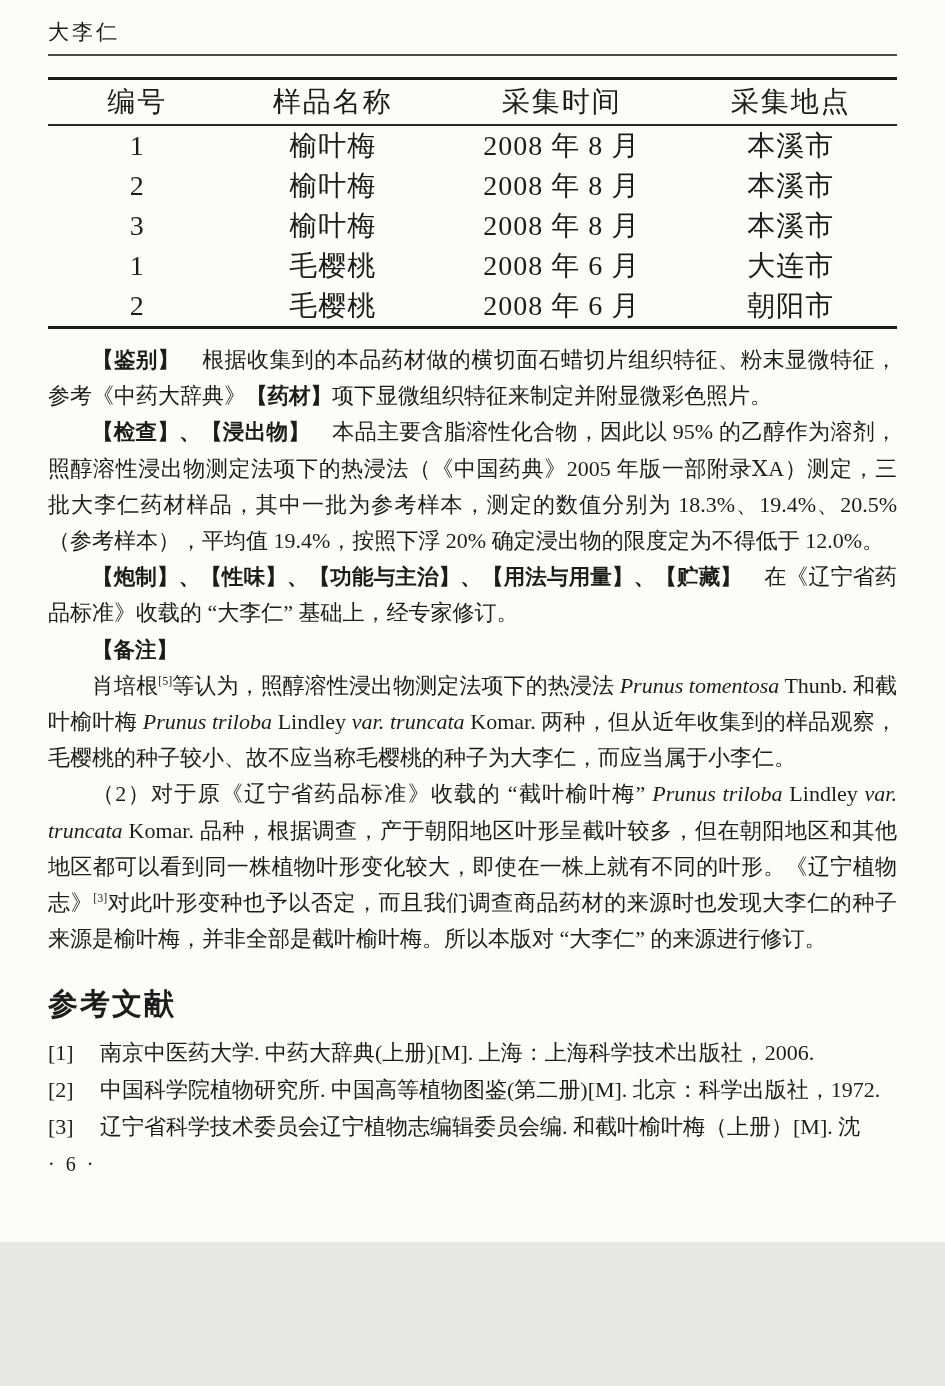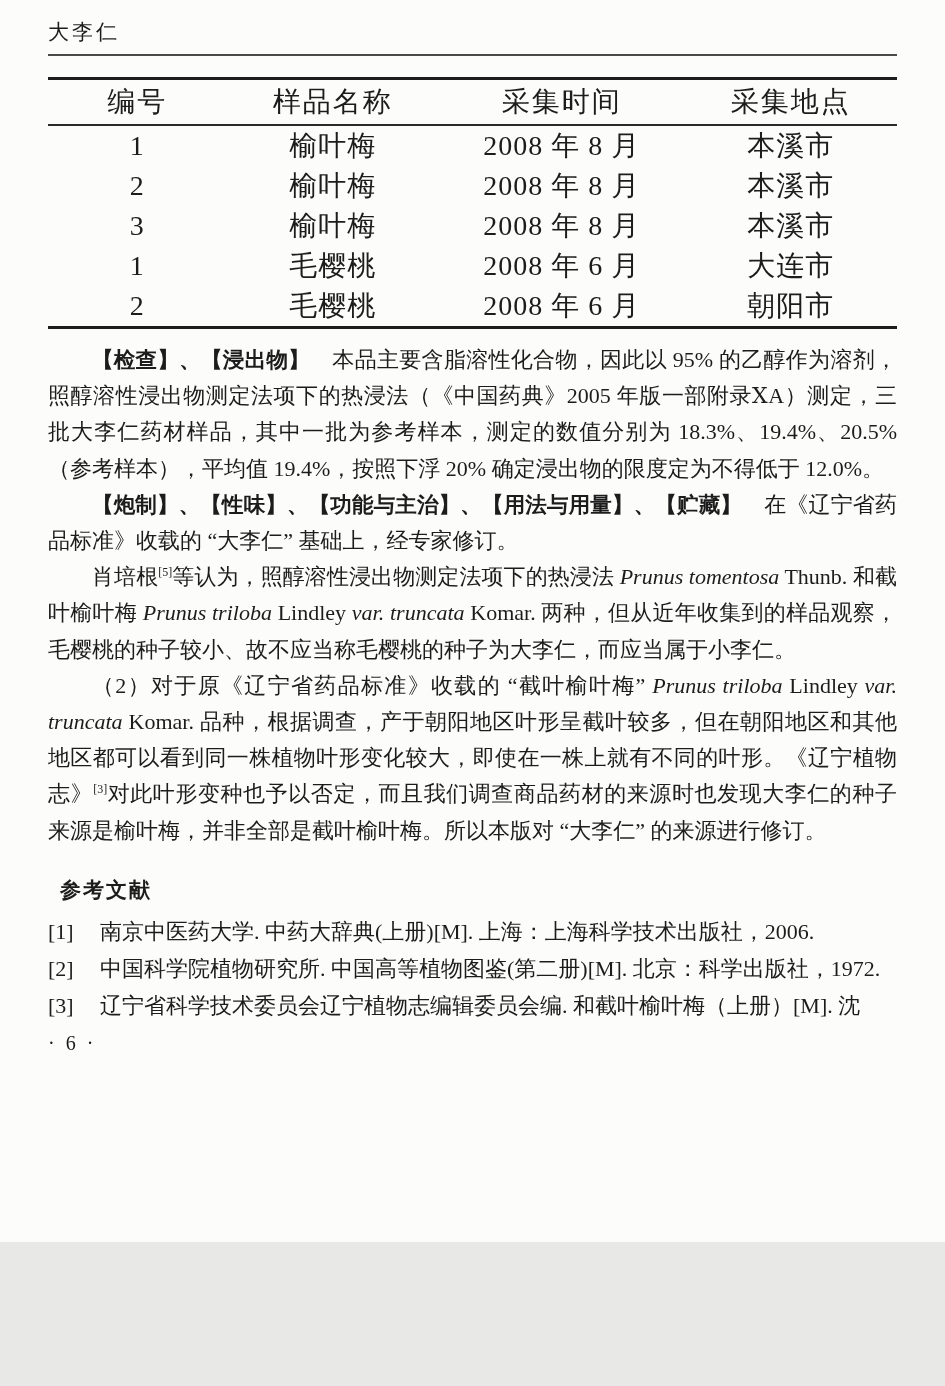--- a/index.html
+++ b/index.html
@@ -102,6 +102,7 @@
   <div class="body-text">
 
 
+    <p><span class="lbl">【鉴别】</span><span>　根据收集到的本品药材做的横切面石蜡切片组织特征、粉末显微特征，参考《中药大辞典》</span><span class="lbl">【药材】</span><span>项下显微组织特征来制定并附显微彩色照片。</span></p>
 
     <p><span class="lbl">【检查】、【浸出物】</span><span>　本品主要含脂溶性化合物，因此以 95% 的乙醇作为溶剂，照醇溶性浸出物测定法项下的热浸法（《中国药典》2005 年版一部附录ⅩA）测定，三批大李仁药材样品，其中一批为参考样本，测定的数值分别为 18.3%、19.4%、20.5%（参考样本），平均值 19.4%，按照下浮 20% 确定浸出物的限度定为不得低于 12.0%。</span></p>
 

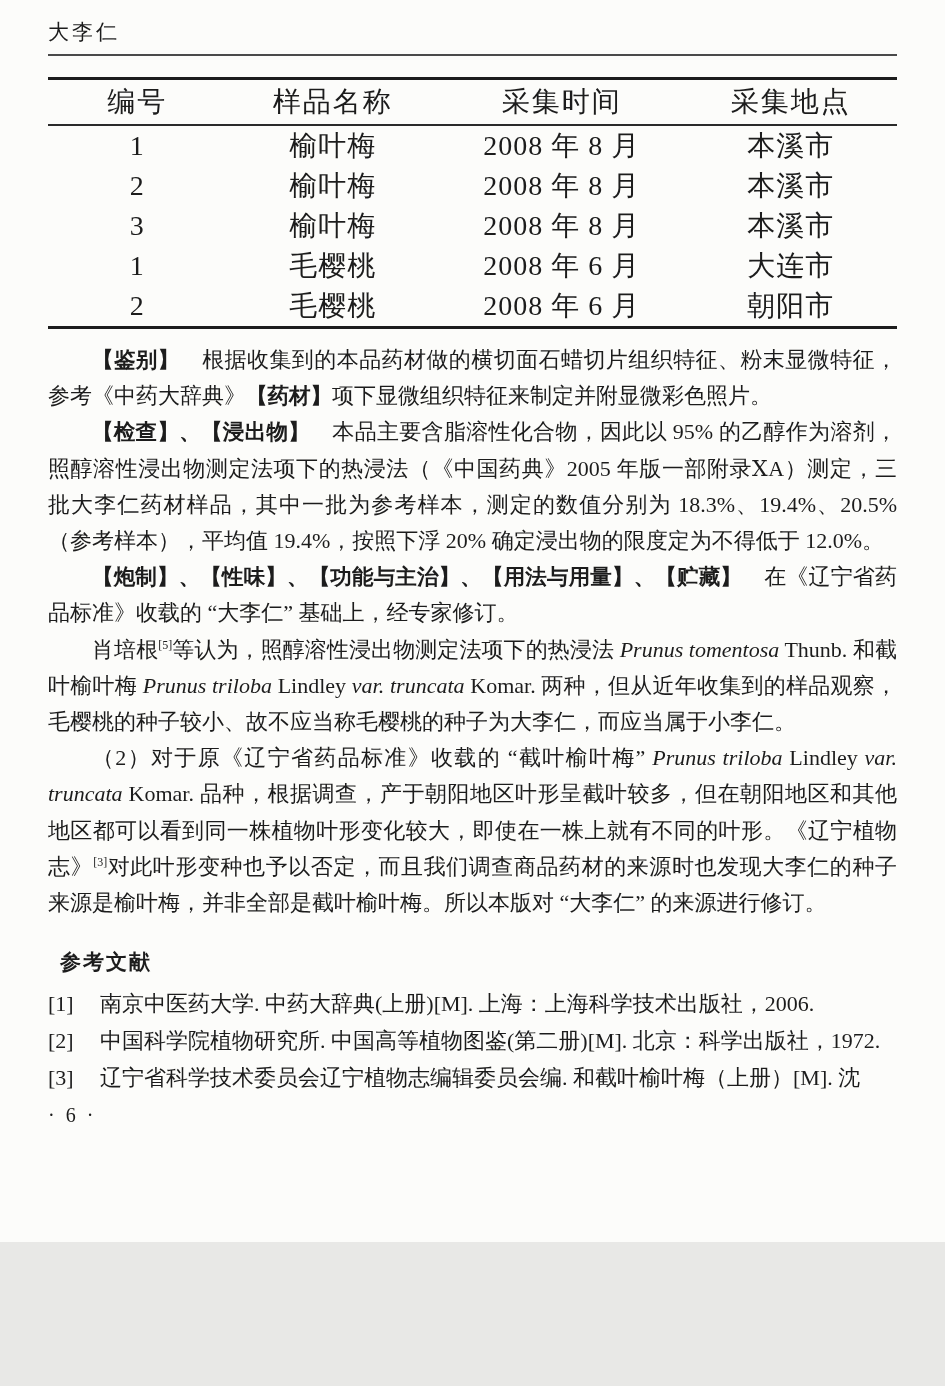--- a/index.html
+++ b/index.html
@@ -108,6 +108,7 @@
 
     <p><span class="lbl">【炮制】、【性味】、【功能与主治】、【用法与用量】、【贮藏】</span><span>　在《辽宁省药品标准》收载的 “大李仁” 基础上，经专家修订。</span></p>
 
+    <p><span class="lbl">【备注】</span></p>
 
 
     <p><span>肖培根</span><sup class="cite">[5]</sup><span>等认为，照醇溶性浸出物测定法项下的热浸法 </span><span class="latin">Prunus tomentosa</span><span> Thunb. 和截叶榆叶梅 </span><span class="latin">Prunus triloba</span><span> Lindley </span><span class="latin">var. truncata</span><span> Komar. 两种，但从近年收集到的样品观察，毛樱桃的种子较小、故不应当称毛樱桃的种子为大李仁，而应当属于小李仁。</span></p>

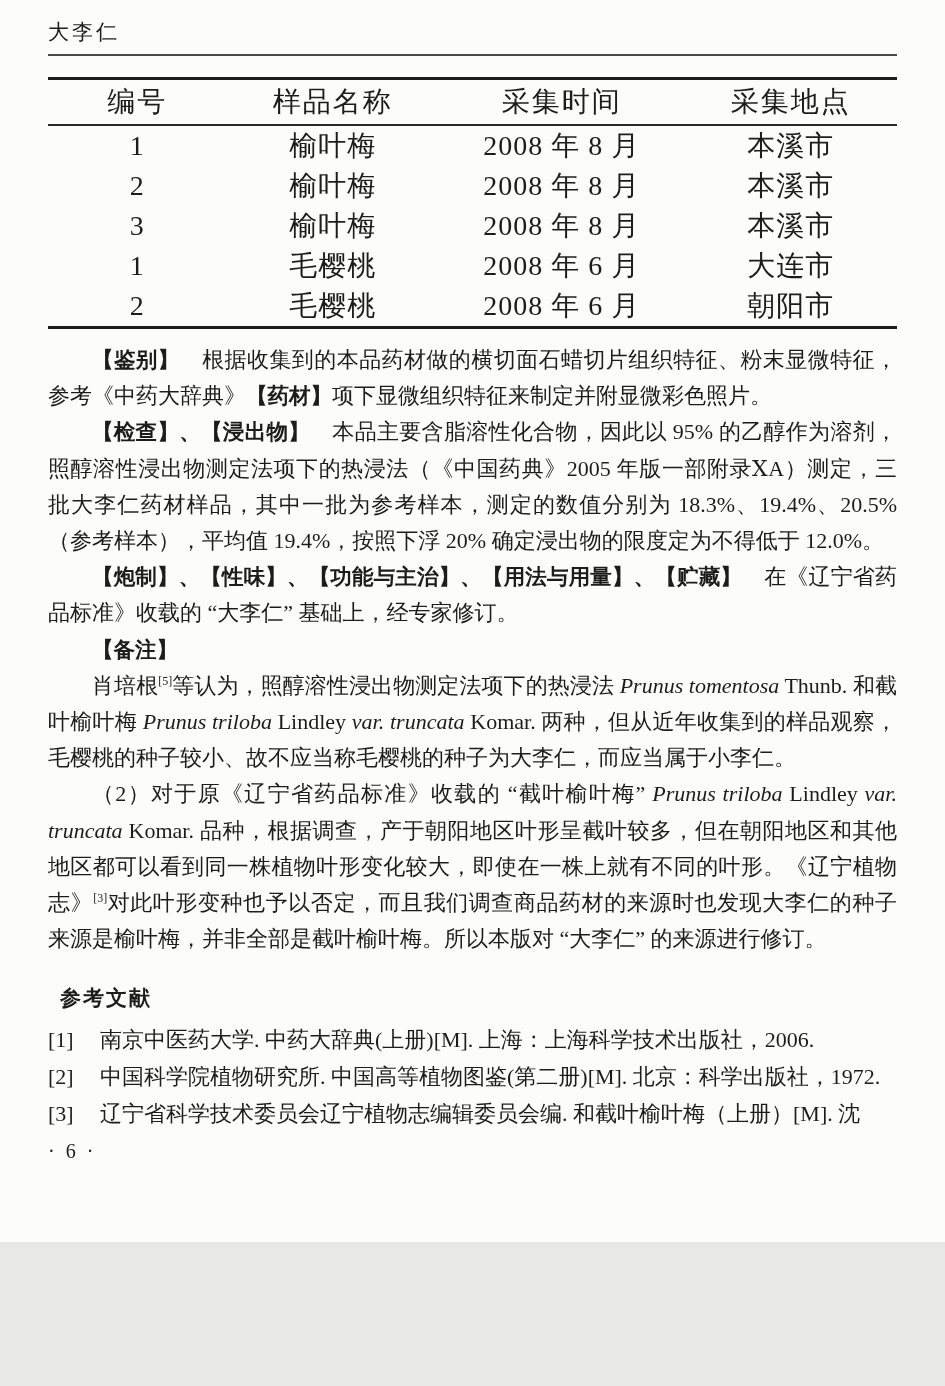--- a/index.html
+++ b/index.html
@@ -33,7 +33,7 @@
 
   .refs { margin-top: 27px; }
   .refs-heading {
-    margin: 0 0 9px 12px; font-size: 21px; font-weight: 700;
+    margin: 0 0 9px 0; font-size: 30px; font-weight: 700;
     font-family: "Liberation Sans", "DejaVu Sans", sans-serif; letter-spacing: 2px;
   }
   .ref { display: flex; font-size: 22px; line-height: 37px; text-align: justify; }

